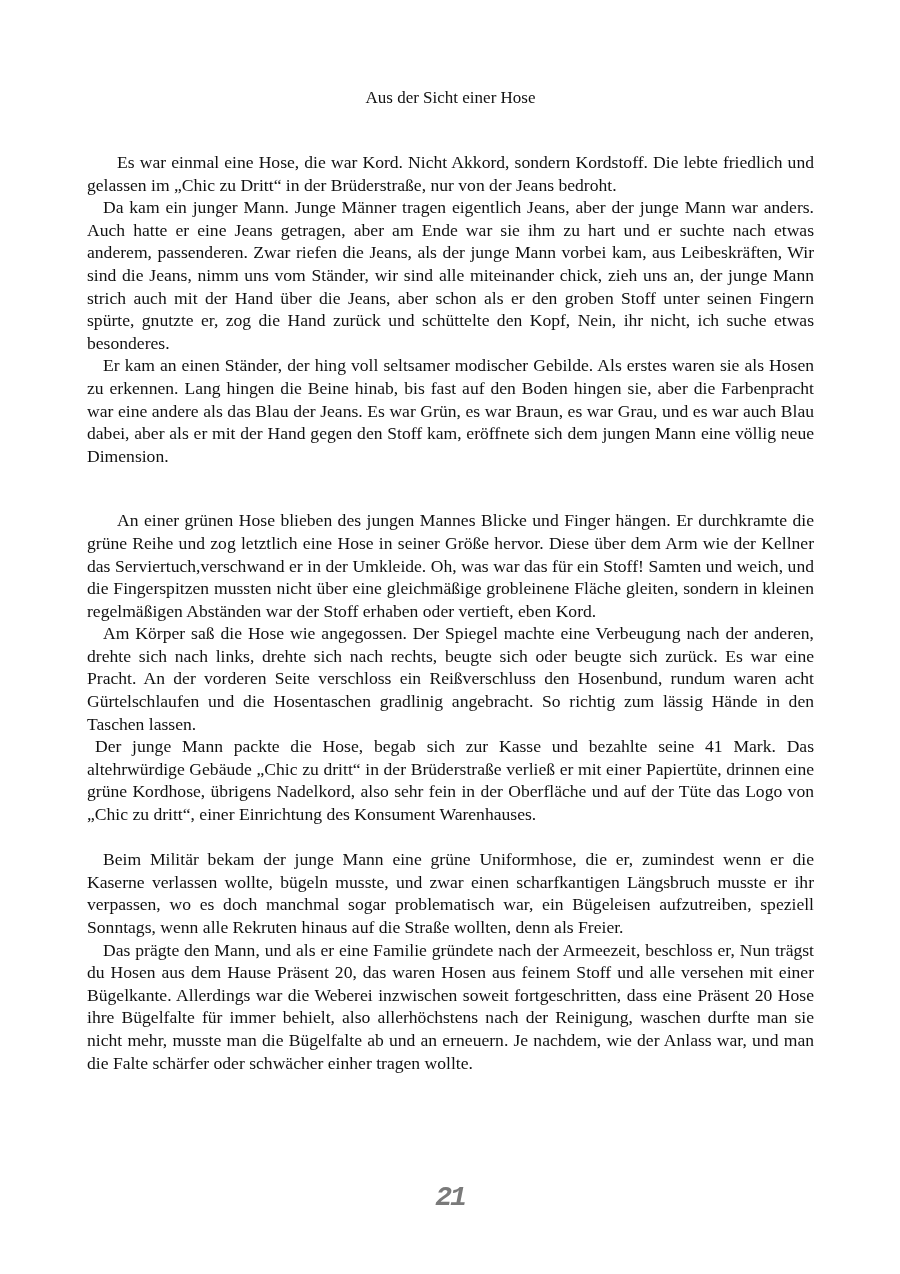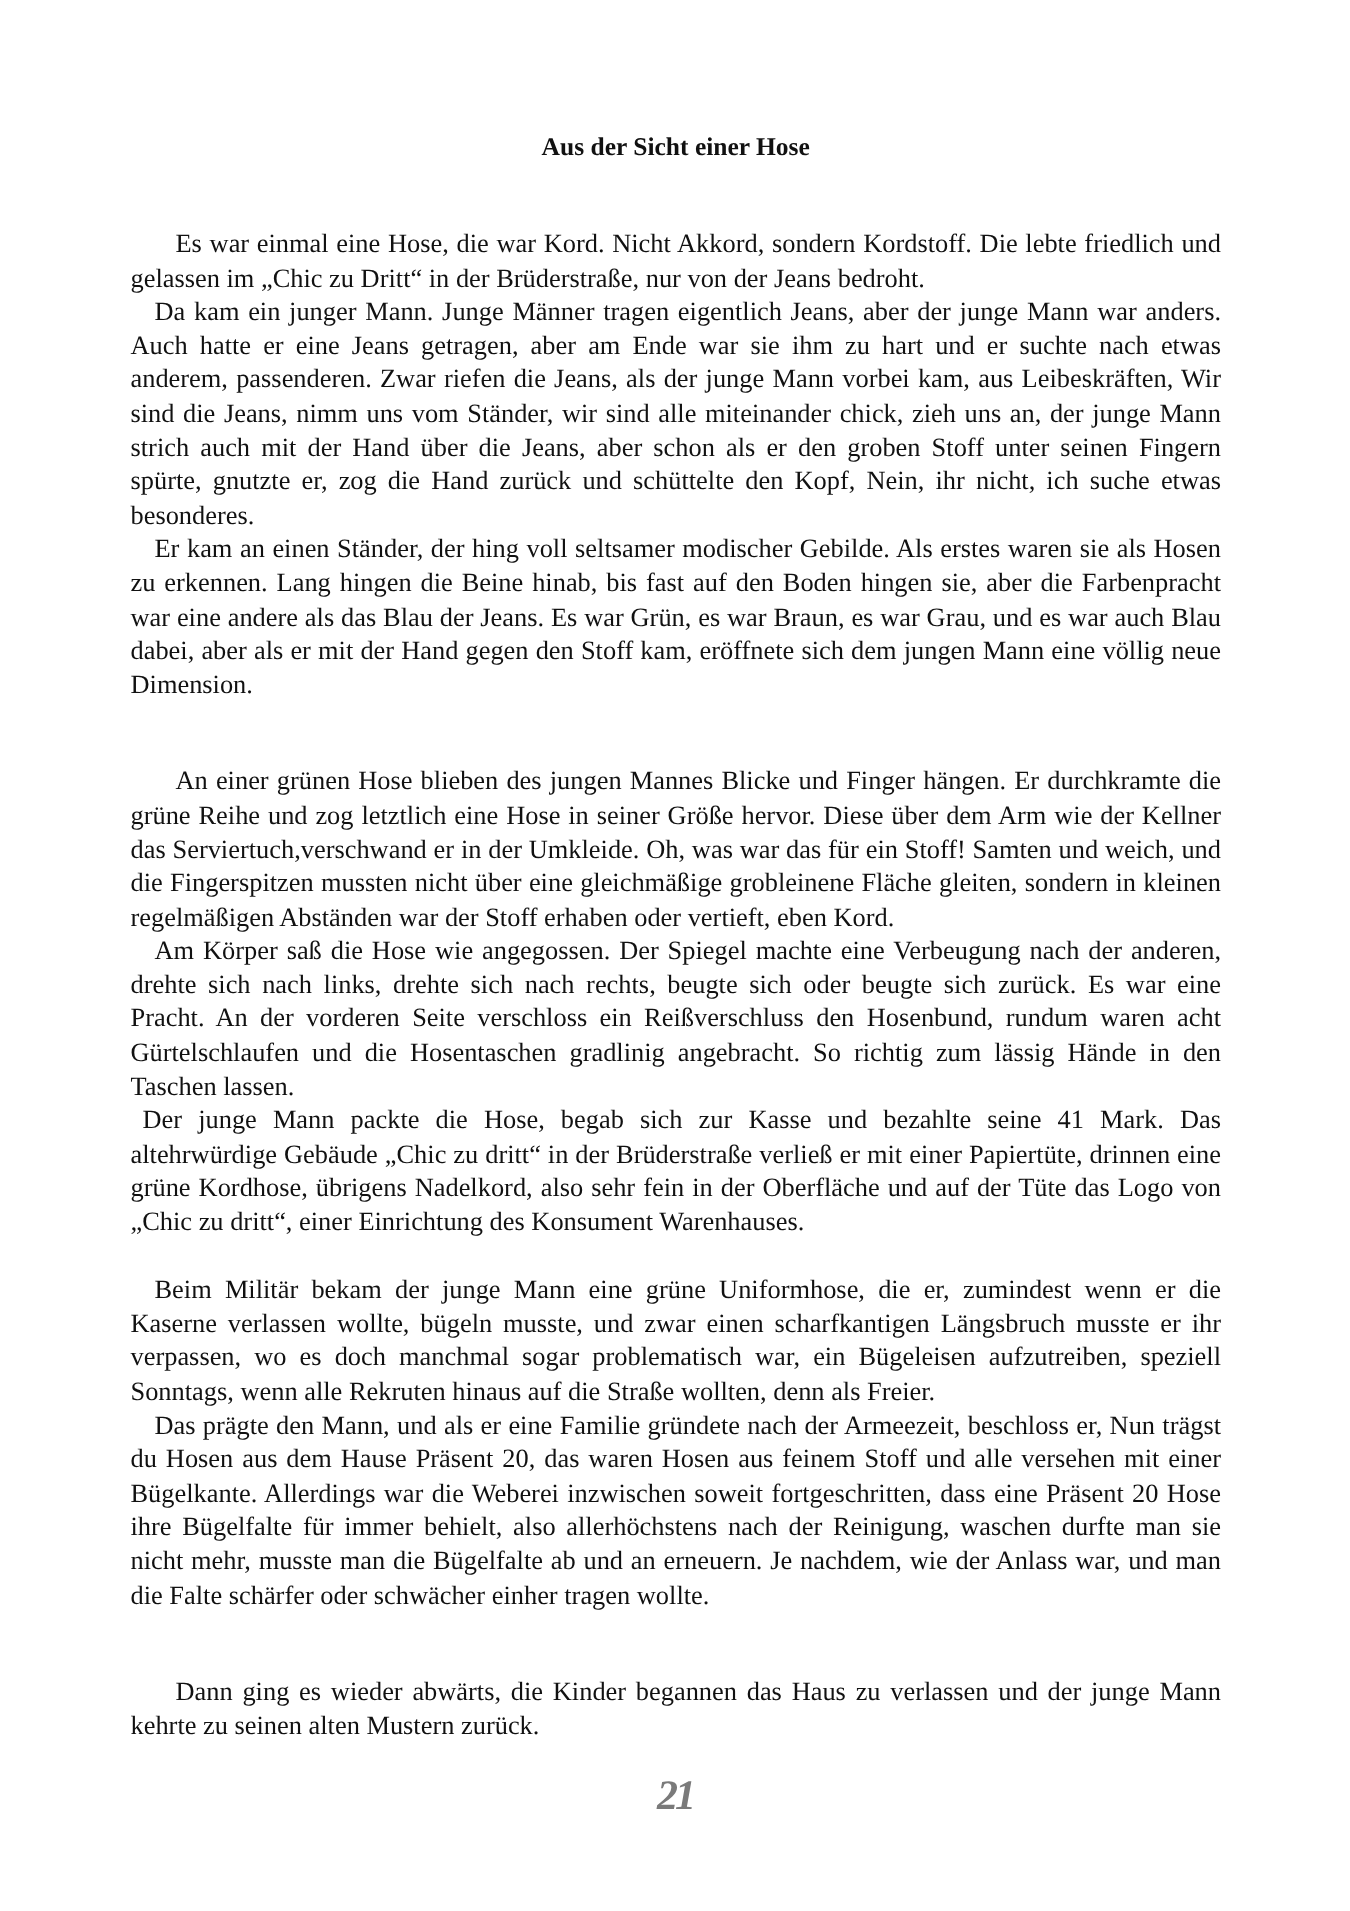--- a/index.html
+++ b/index.html
@@ -30,7 +30,7 @@
 <body>
 
 <div class="page">
-  <h1 class="title" style="font-weight:bold;">Aus der Sicht einer Hose</h1>
+  <h1 class="title" style="font-weight:normal;">Aus der Sicht einer Hose</h1>
 
   <p class="para ind-lg">Es war einmal eine Hose, die war Kord. Nicht Akkord, sondern Kordstoff. Die lebte friedlich und gelassen im „Chic zu Dritt“ in der Brüderstraße, nur von der Jeans bedroht.</p>
   <p class="para ind-md">Da kam ein junger Mann. Junge Männer tragen eigentlich Jeans, aber der junge Mann war anders. Auch hatte er eine Jeans getragen, aber am Ende war sie ihm zu hart und er suchte nach etwas anderem, passenderen. Zwar riefen die Jeans, als der junge Mann vorbei kam, aus Leibeskräften, Wir sind die Jeans, nimm uns vom Ständer, wir sind alle miteinander chick, zieh uns an, der junge Mann strich auch mit der Hand über die Jeans, aber schon als er den groben Stoff unter seinen Fingern spürte, gnutzte er, zog die Hand zurück und schüttelte den Kopf, Nein, ihr nicht, ich suche etwas besonderes.</p>

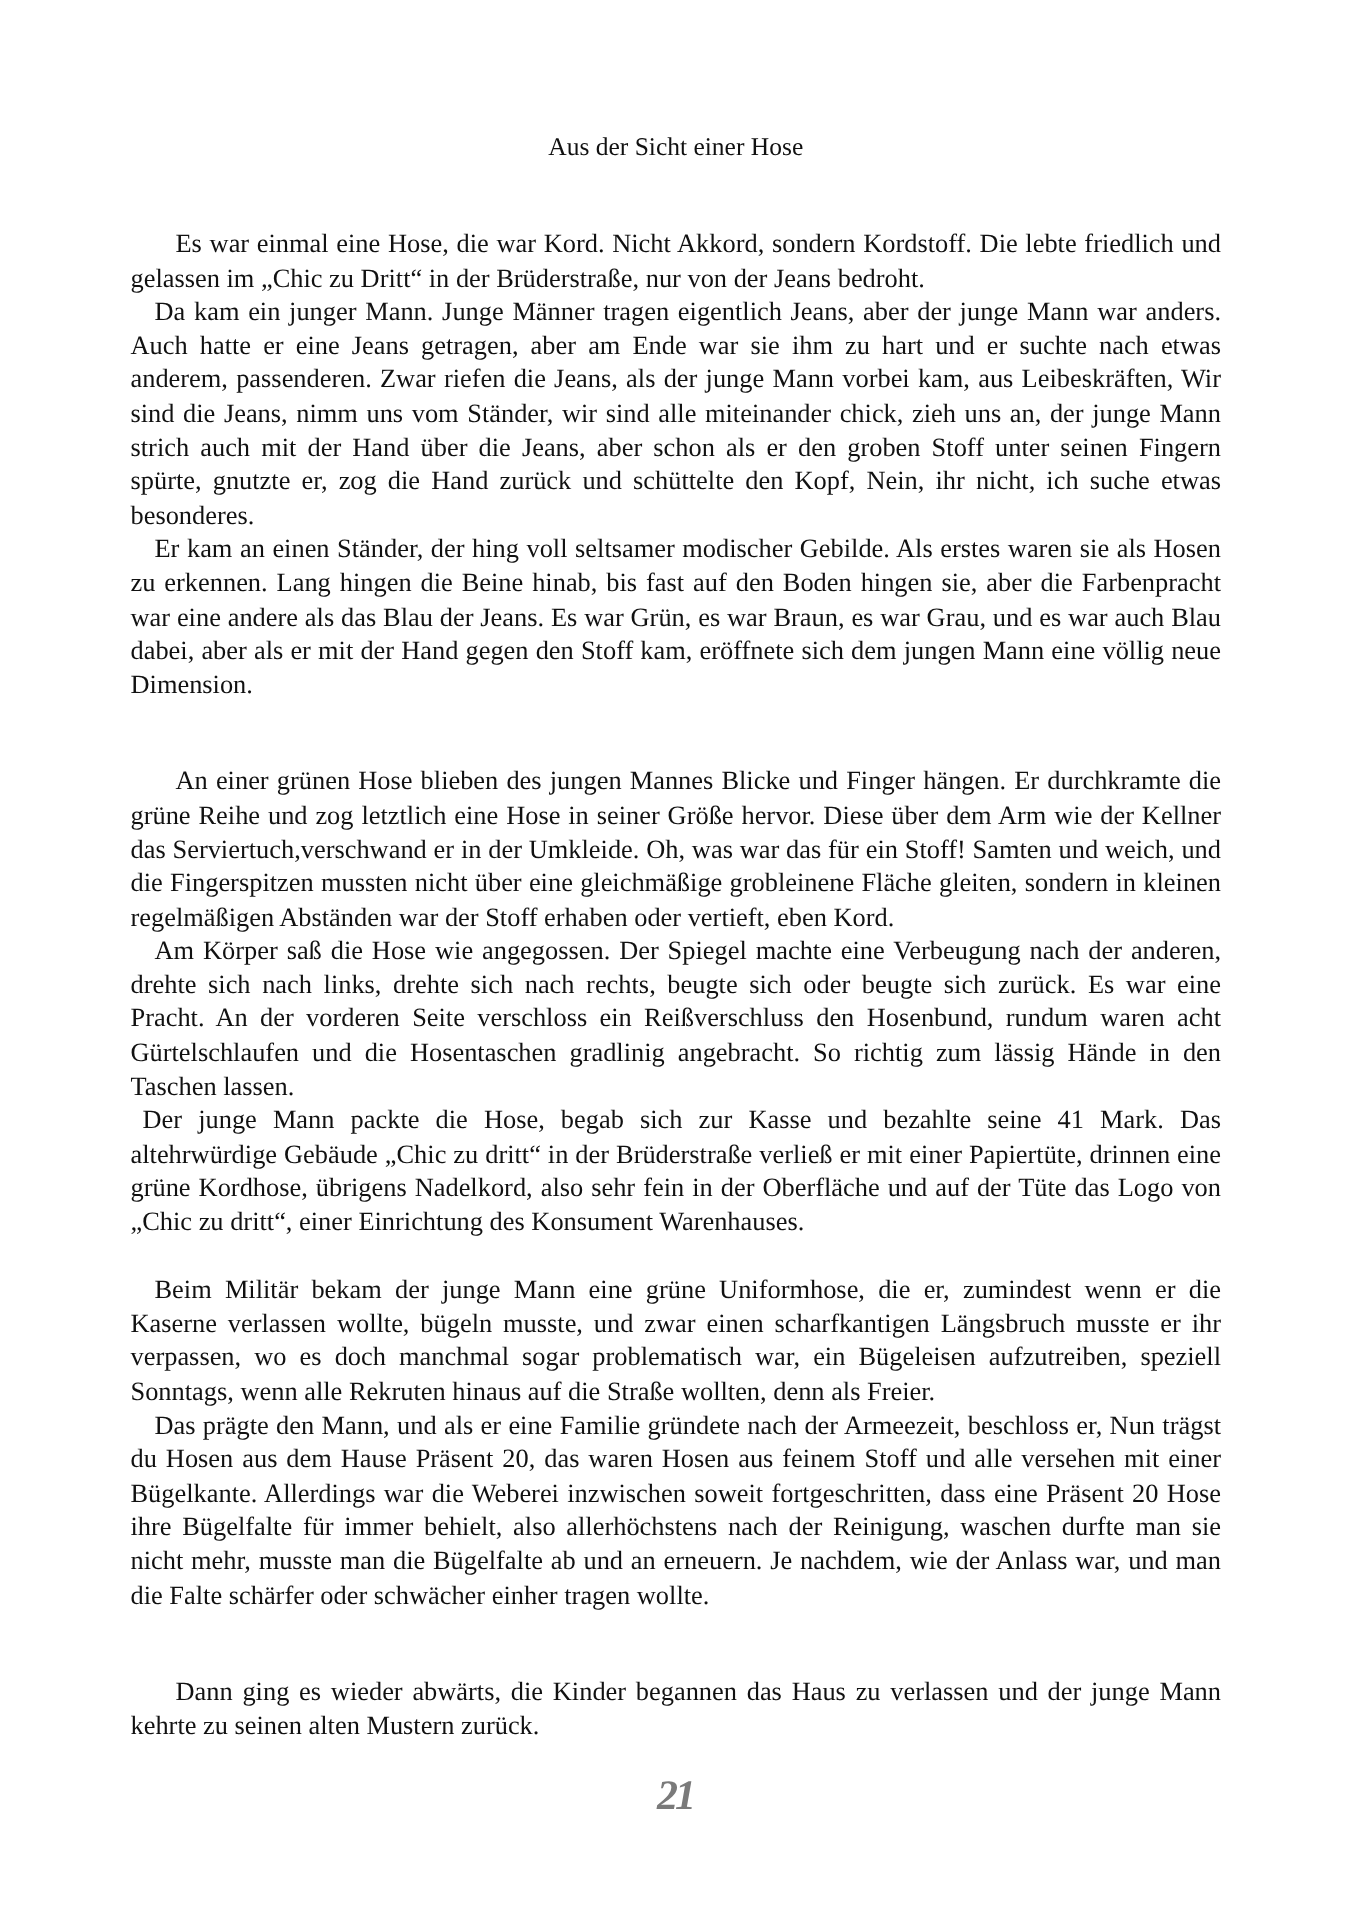--- a/index.html
+++ b/index.html
@@ -43,7 +43,6 @@
 
   <p class="para ind-md">Beim Militär bekam der junge Mann eine grüne Uniformhose, die er, zumindest wenn er die Kaserne verlassen wollte, bügeln musste, und zwar einen scharfkantigen Längsbruch musste er ihr verpassen, wo es doch manchmal sogar problematisch war, ein Bügeleisen aufzutreiben, speziell Sonntags, wenn alle Rekruten hinaus auf die Straße wollten, denn als Freier.</p>
   <p class="para ind-md">Das prägte den Mann, und als er eine Familie gründete nach der Armeezeit, beschloss er, Nun trägst du Hosen aus dem Hause Präsent 20, das waren Hosen aus feinem Stoff und alle versehen mit einer Bügelkante. Allerdings war die Weberei inzwischen soweit fortgeschritten, dass eine Präsent 20 Hose ihre Bügelfalte für immer behielt, also allerhöchstens nach der Reinigung, waschen durfte man sie nicht mehr, musste man die Bügelfalte ab und an erneuern. Je nachdem, wie der Anlass war, und man die Falte schärfer oder schwächer einher tragen wollte.</p>
-  <p class="para ind-lg">Dann ging es wieder abwärts, die Kinder begannen das Haus zu verlassen und der junge Mann kehrte zu seinen alten Mustern zurück.</p>
 </div>
 
 <div class="page-number">21</div>

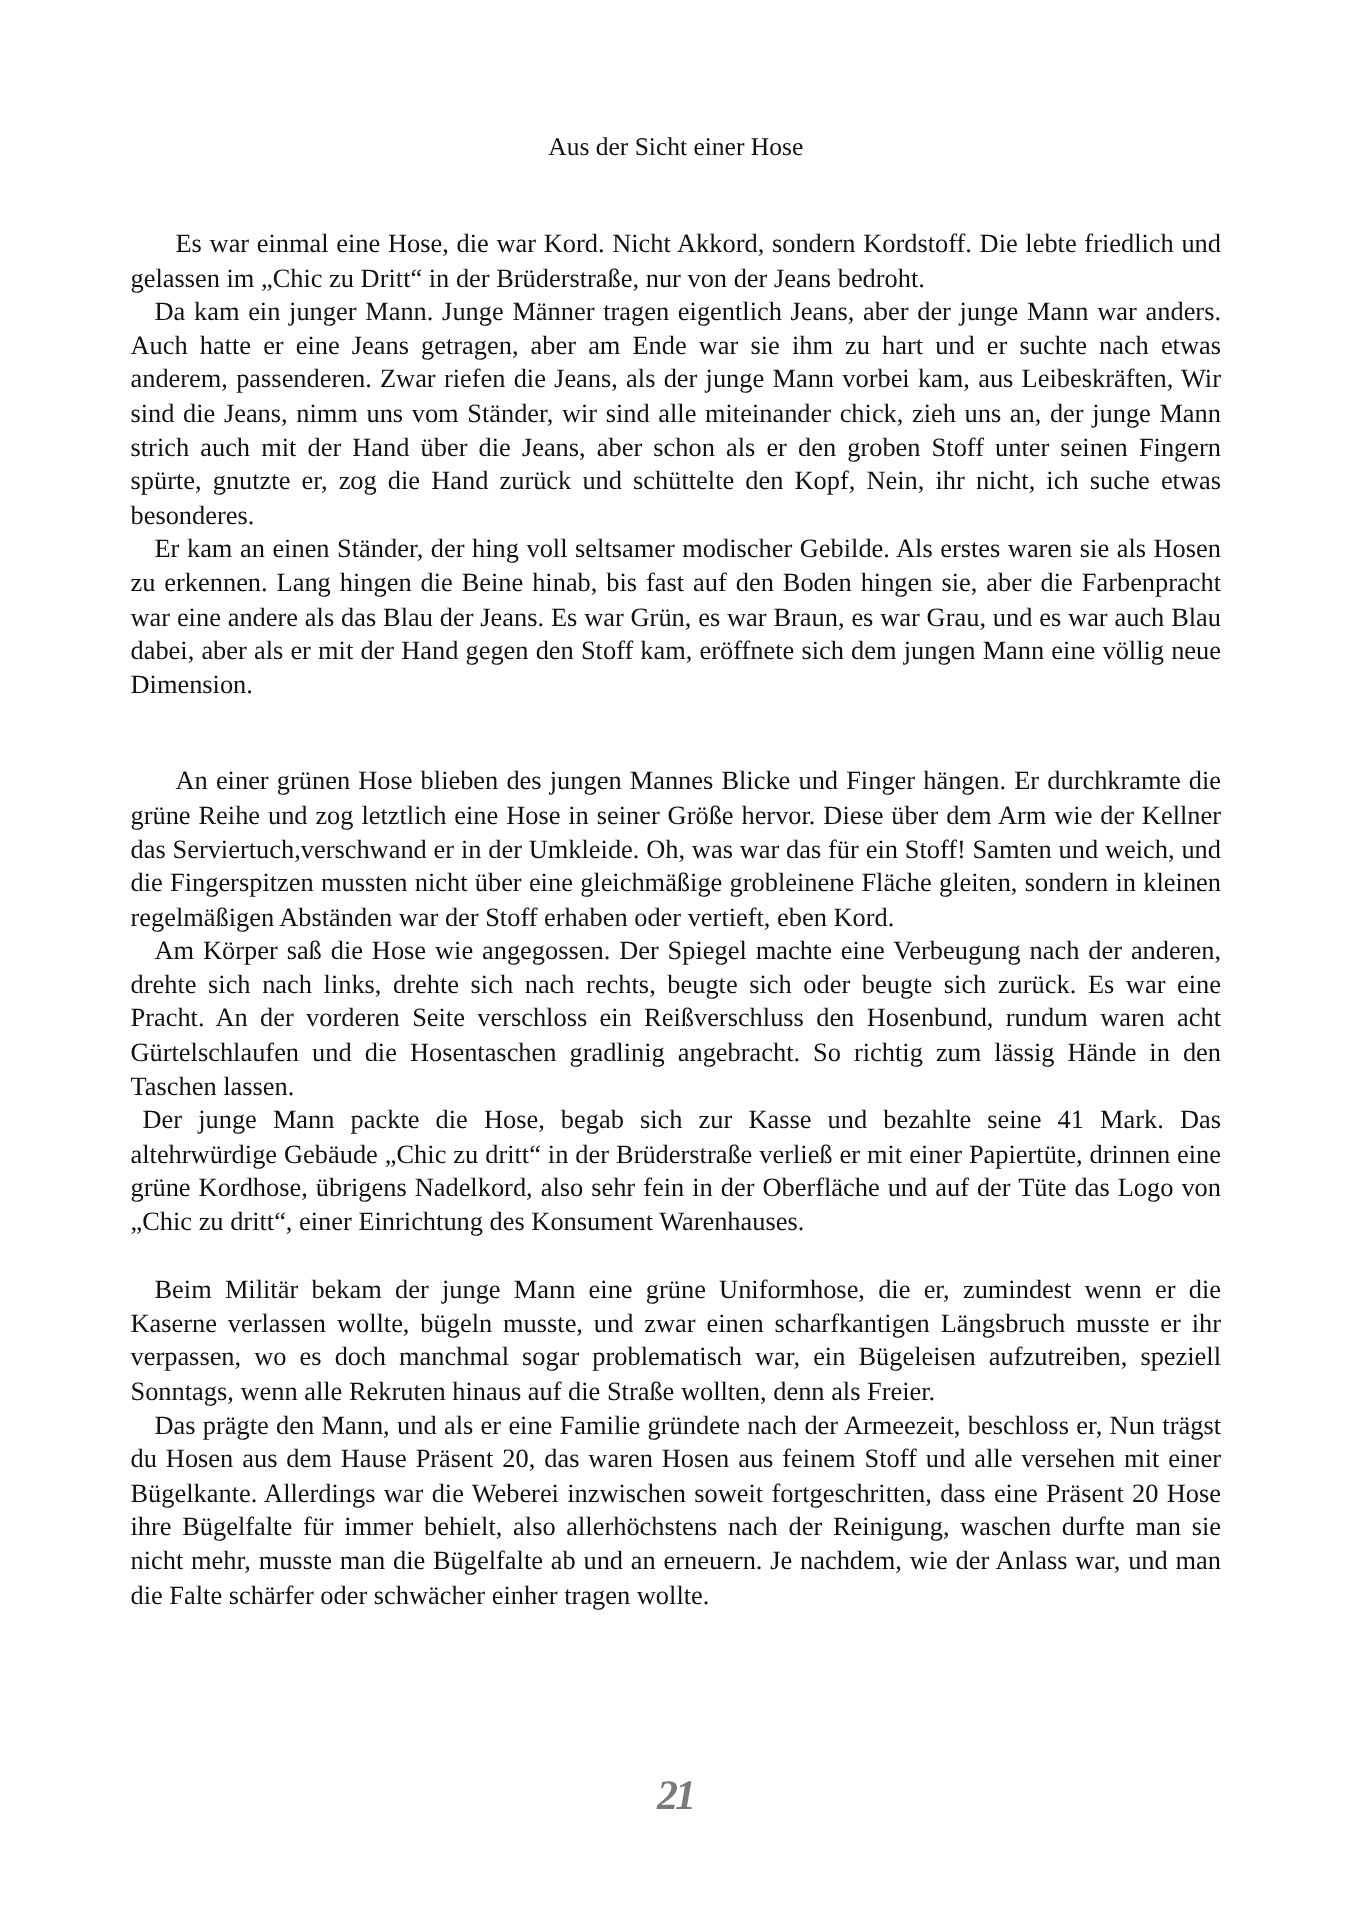--- a/index.html
+++ b/index.html
@@ -22,7 +22,7 @@
     .gap { height: 22.6px; }
     .page-number {
       position: absolute; left: 0; width: 900px; top: 1182px; text-align: center;
-      font-family: Liberation Serif, serif; font-weight: bold; font-size: 28px;
+      font-family: Liberation Mono, monospace; font-weight: bold; font-size: 28px;
       color: #7a7a7a; letter-spacing: -2px; font-style: italic;
     }
   </style>

